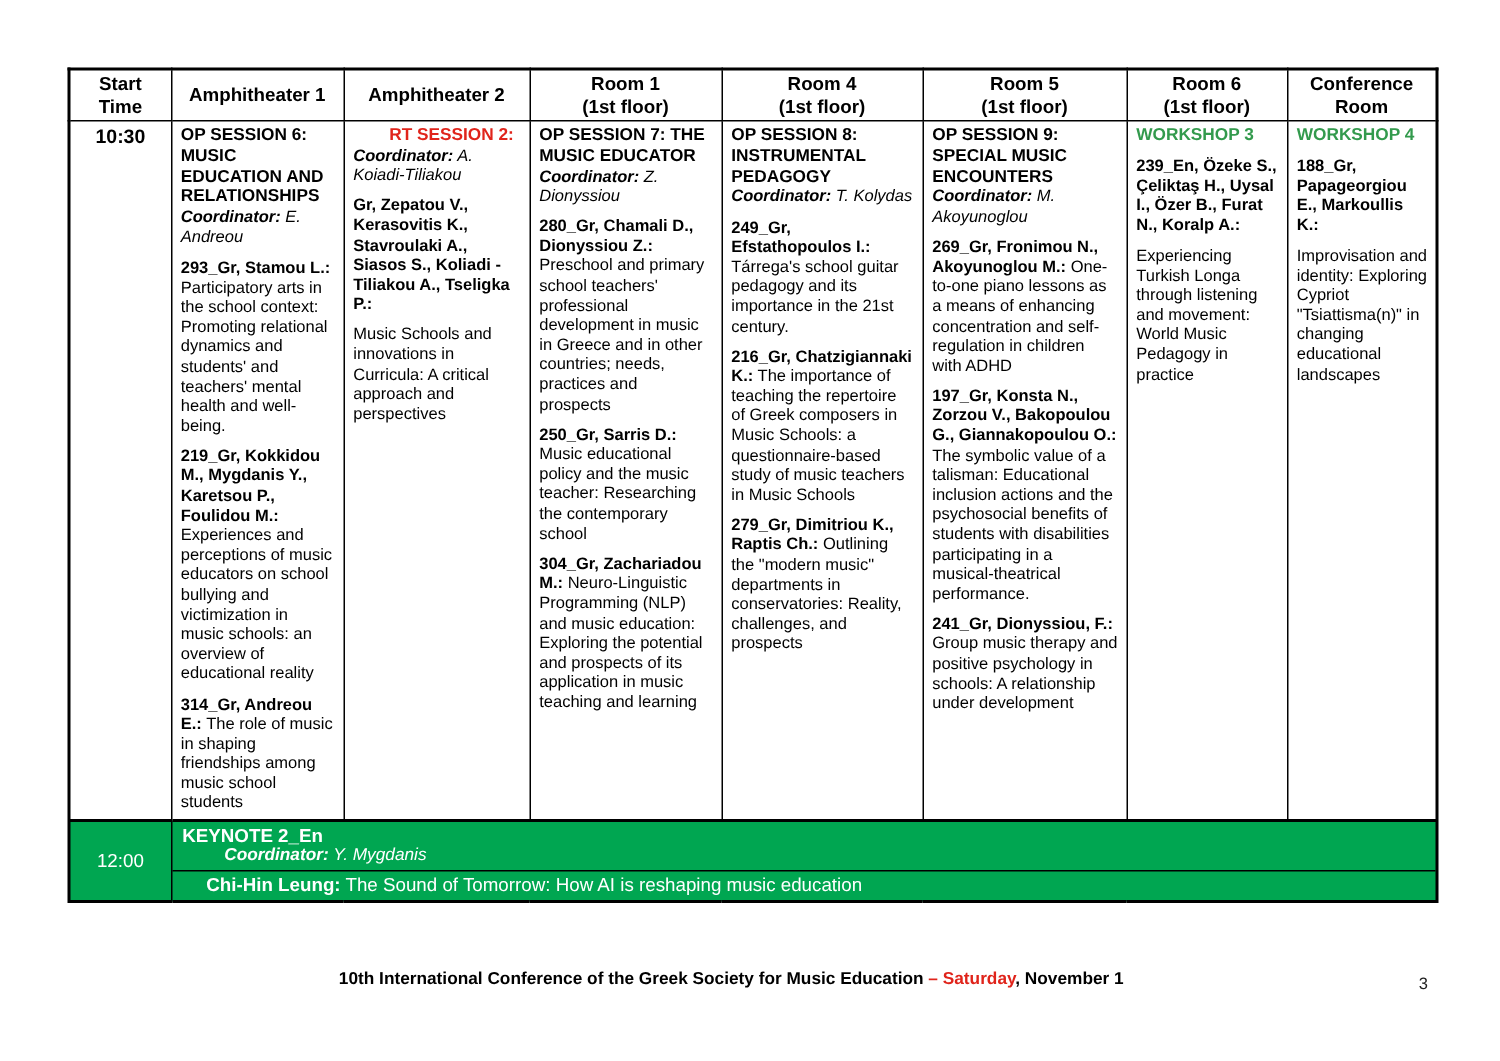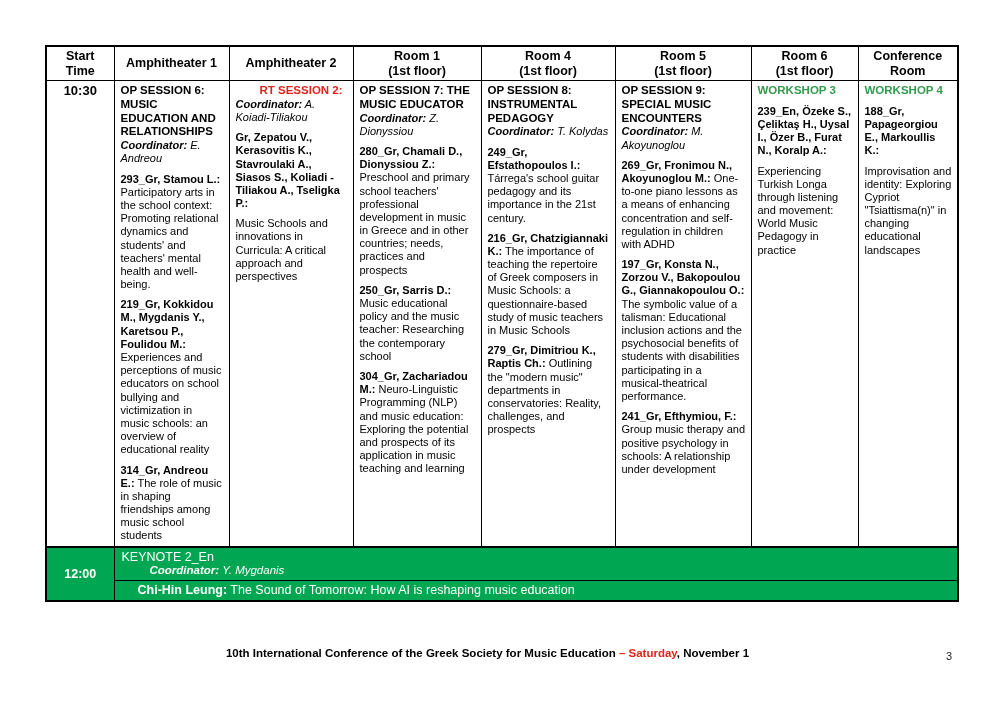--- a/index.html
+++ b/index.html
@@ -147,7 +147,7 @@
           <p class="coord"><span class="cl">Coordinator:</span> <span>M. Akoyunoglou</span></p>
           <p class="paper"><b class="authors">269_Gr, Fronimou N., Akoyunoglou M.:</b> <span>One-to-one piano lessons as a means of enhancing concentration and self-regulation in children with ADHD</span></p>
           <p class="paper"><b class="authors">197_Gr, Konsta N., Zorzou V., Bakopoulou G., Giannakopoulou O.:</b> <span>The symbolic value of a talisman: Educational inclusion actions and the psychosocial benefits of students with disabilities participating in a musical-theatrical performance.</span></p>
-          <p class="paper"><b class="authors">241_Gr, Efthymiou, F.:</b> <span>Group music therapy and positive psychology in schools: A relationship under development</span></p>
+          <p class="paper"><b class="authors">241_Gr, Dionyssiou, F.:</b> <span>Group music therapy and positive psychology in schools: A relationship under development</span></p>
         </td>
 
         <td class="session">

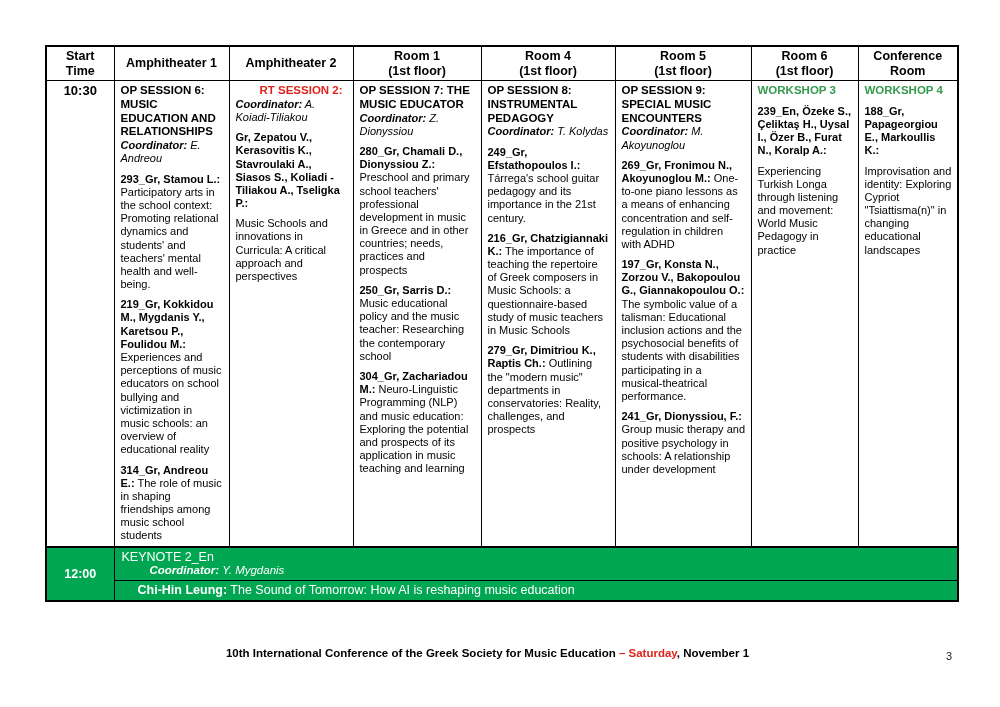--- a/index.html
+++ b/index.html
@@ -40,7 +40,7 @@
   td.keynote-time { vertical-align:middle; padding:0; text-align:center; font-weight:bold; font-size:12.5px; }
   td.keynote-cell { padding:0; vertical-align:top; }
   .keynote-top { padding:2px 7px 4px 7px; border-bottom:1.5px solid #000; }
-  .k-title { font-weight:normal; font-size:12.5px; }
+  .k-title { font-weight:bold; font-size:12.5px; }
   .k-coord { font-size:11.5px; font-style:italic;margin-left:28px; }
   .k-coord .cl { font-weight:bold; }
   .keynote-bottom { padding:2px 7px 3px 7px; font-size:12.5px;margin-left:16px; }

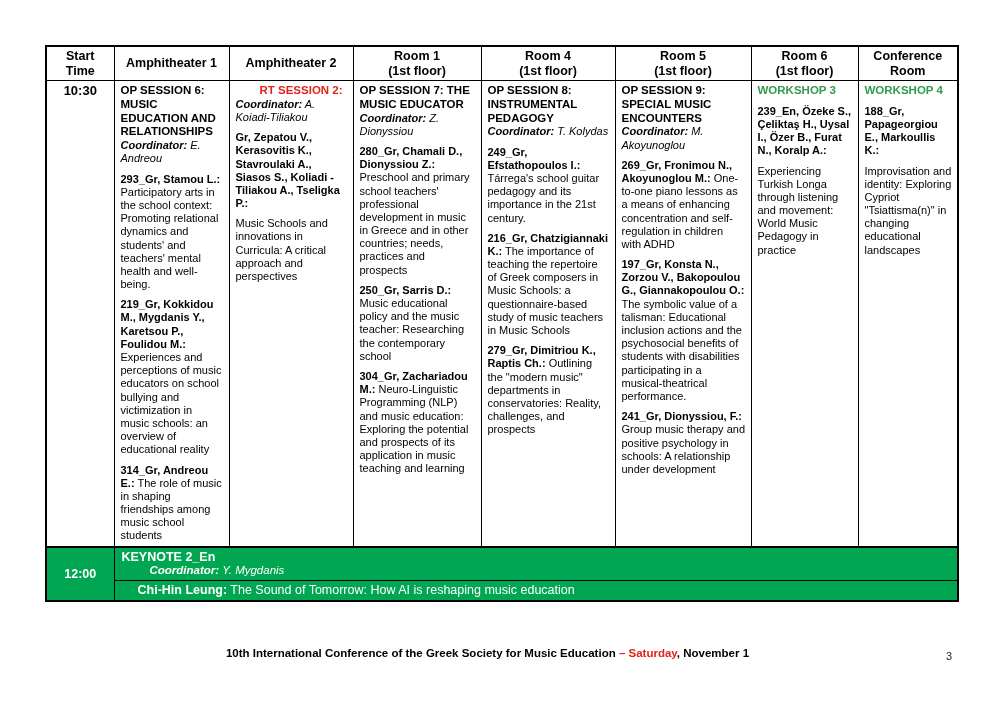--- a/index.html
+++ b/index.html
@@ -37,7 +37,7 @@
   td.break-cell { font-weight:bold; font-size:12.5px; padding:1px 7px; vertical-align:middle; }
   tr.keynote-row { height:50px; }
   tr.keynote-row td { background:var(--keynote_green, #00a651); color:#fff; border-top-width:2px; border-bottom-width:2px; }
-  td.keynote-time { vertical-align:middle; padding:0; text-align:center; font-weight:bold; font-size:12.5px; }
+  td.keynote-time { vertical-align:middle; padding:0; text-align:center; font-weight:normal; font-size:12.5px; }
   td.keynote-cell { padding:0; vertical-align:top; }
   .keynote-top { padding:2px 7px 4px 7px; border-bottom:1.5px solid #000; }
   .k-title { font-weight:bold; font-size:12.5px; }

